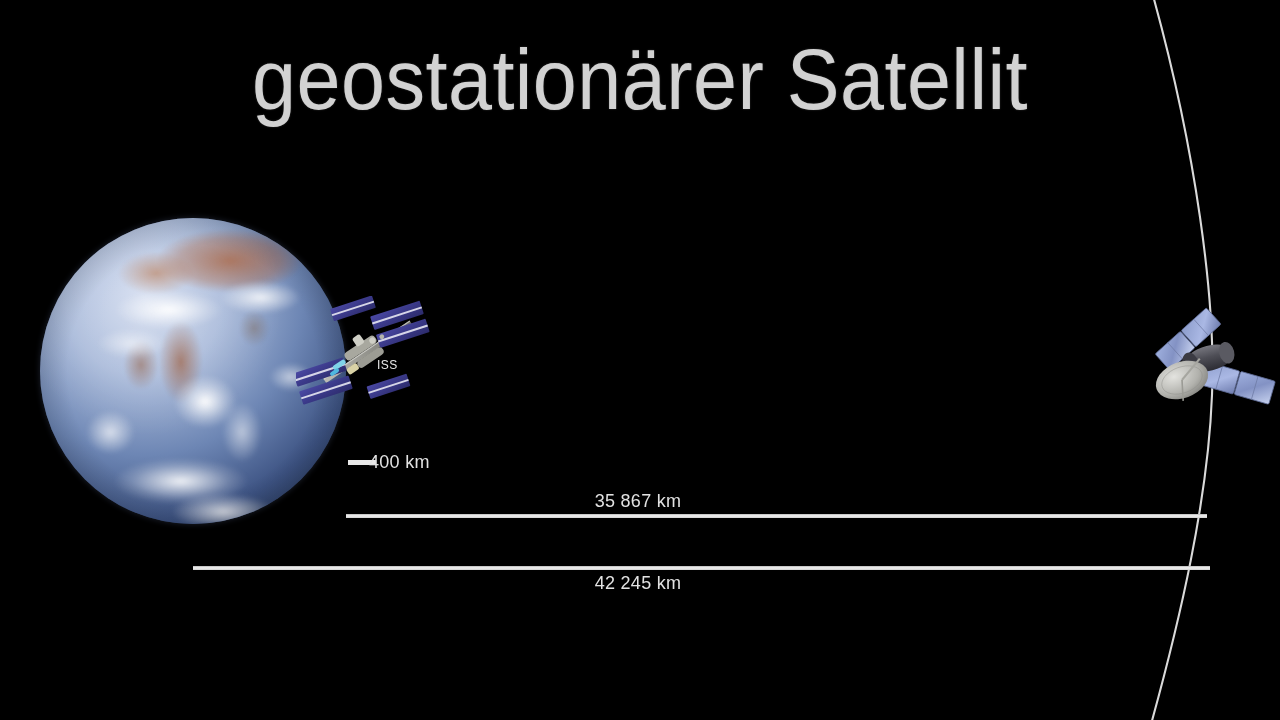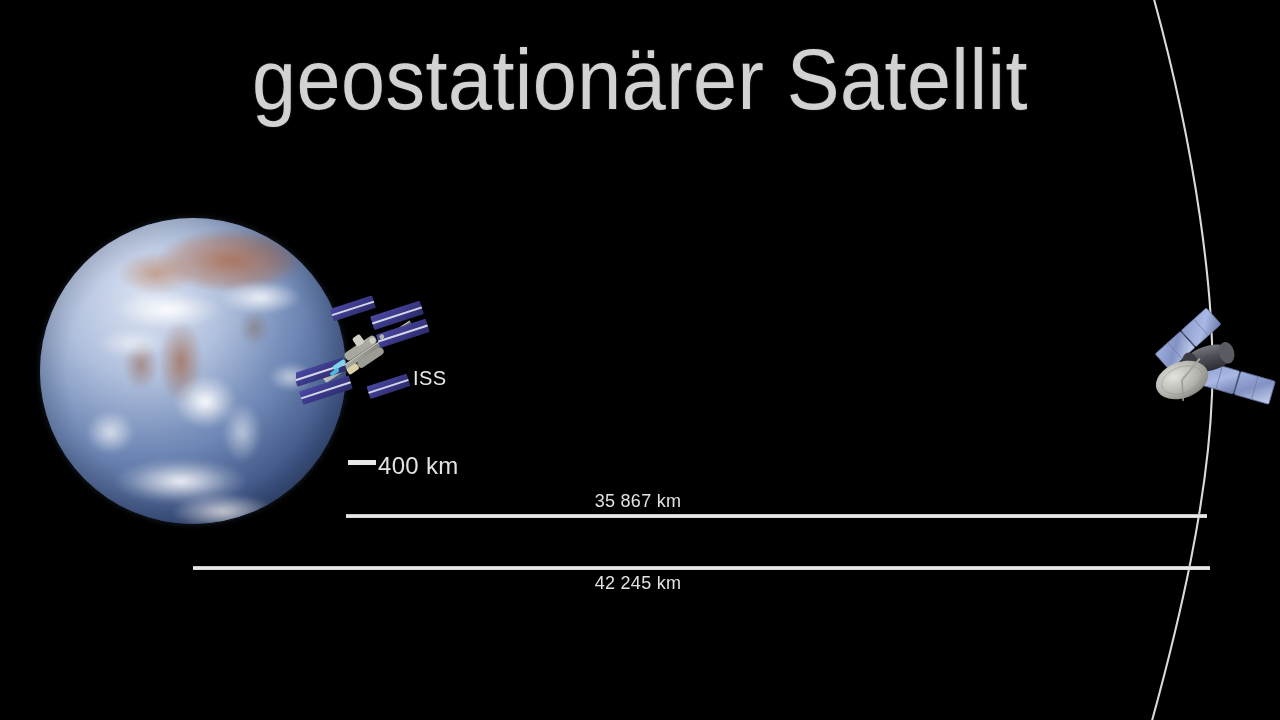--- a/index.html
+++ b/index.html
@@ -98,11 +98,10 @@
   #issLabel {
     position: absolute;
     left: 377px;
-    top: 367px;
+    top: 358px;
     color: #e8e8e8;
-    font-size: 20px;
+    font-size: 12px;
     letter-spacing: 0.4px;
-    margin-left: 36px;
   }
 
   

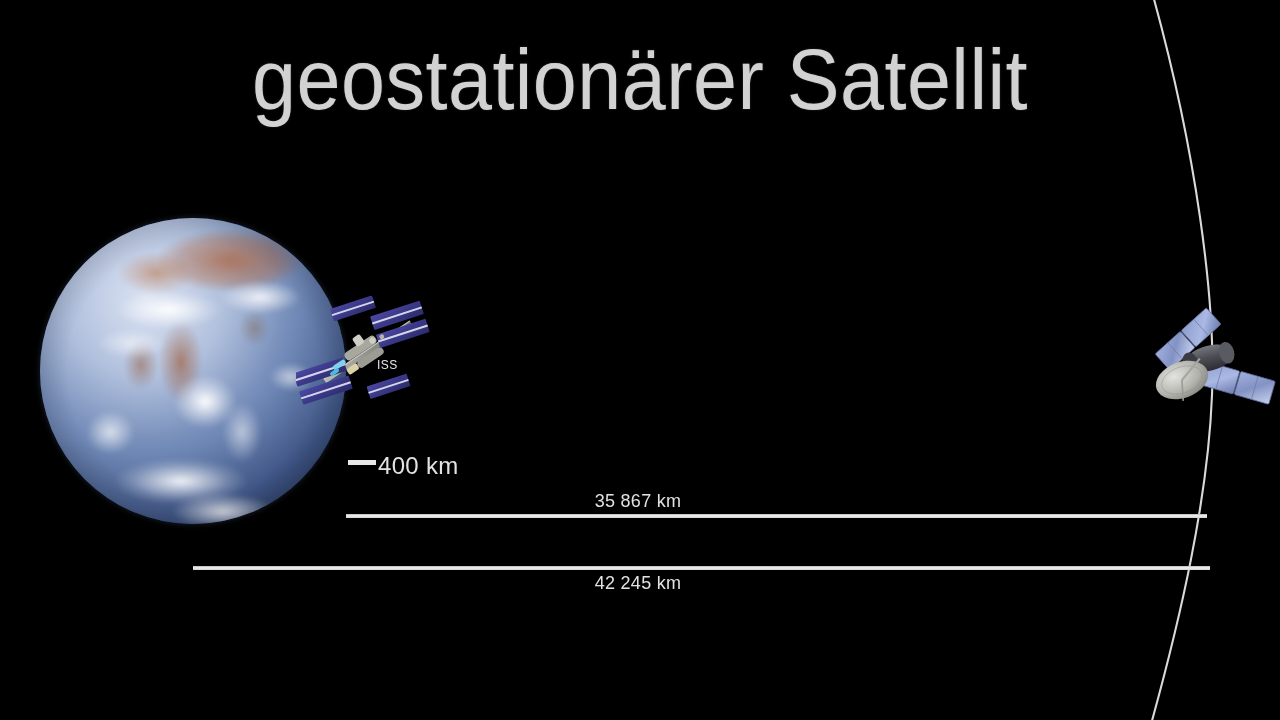--- a/index.html
+++ b/index.html
@@ -133,10 +133,10 @@
   }
   #scaleLabel {
     position: absolute;
-    left: 378px;
+    left: 369px;
     top: 452px;
     color: #e2e2e2;
-    font-size: 24px;
+    font-size: 18px;
     letter-spacing: 0.3px;
   }
 

